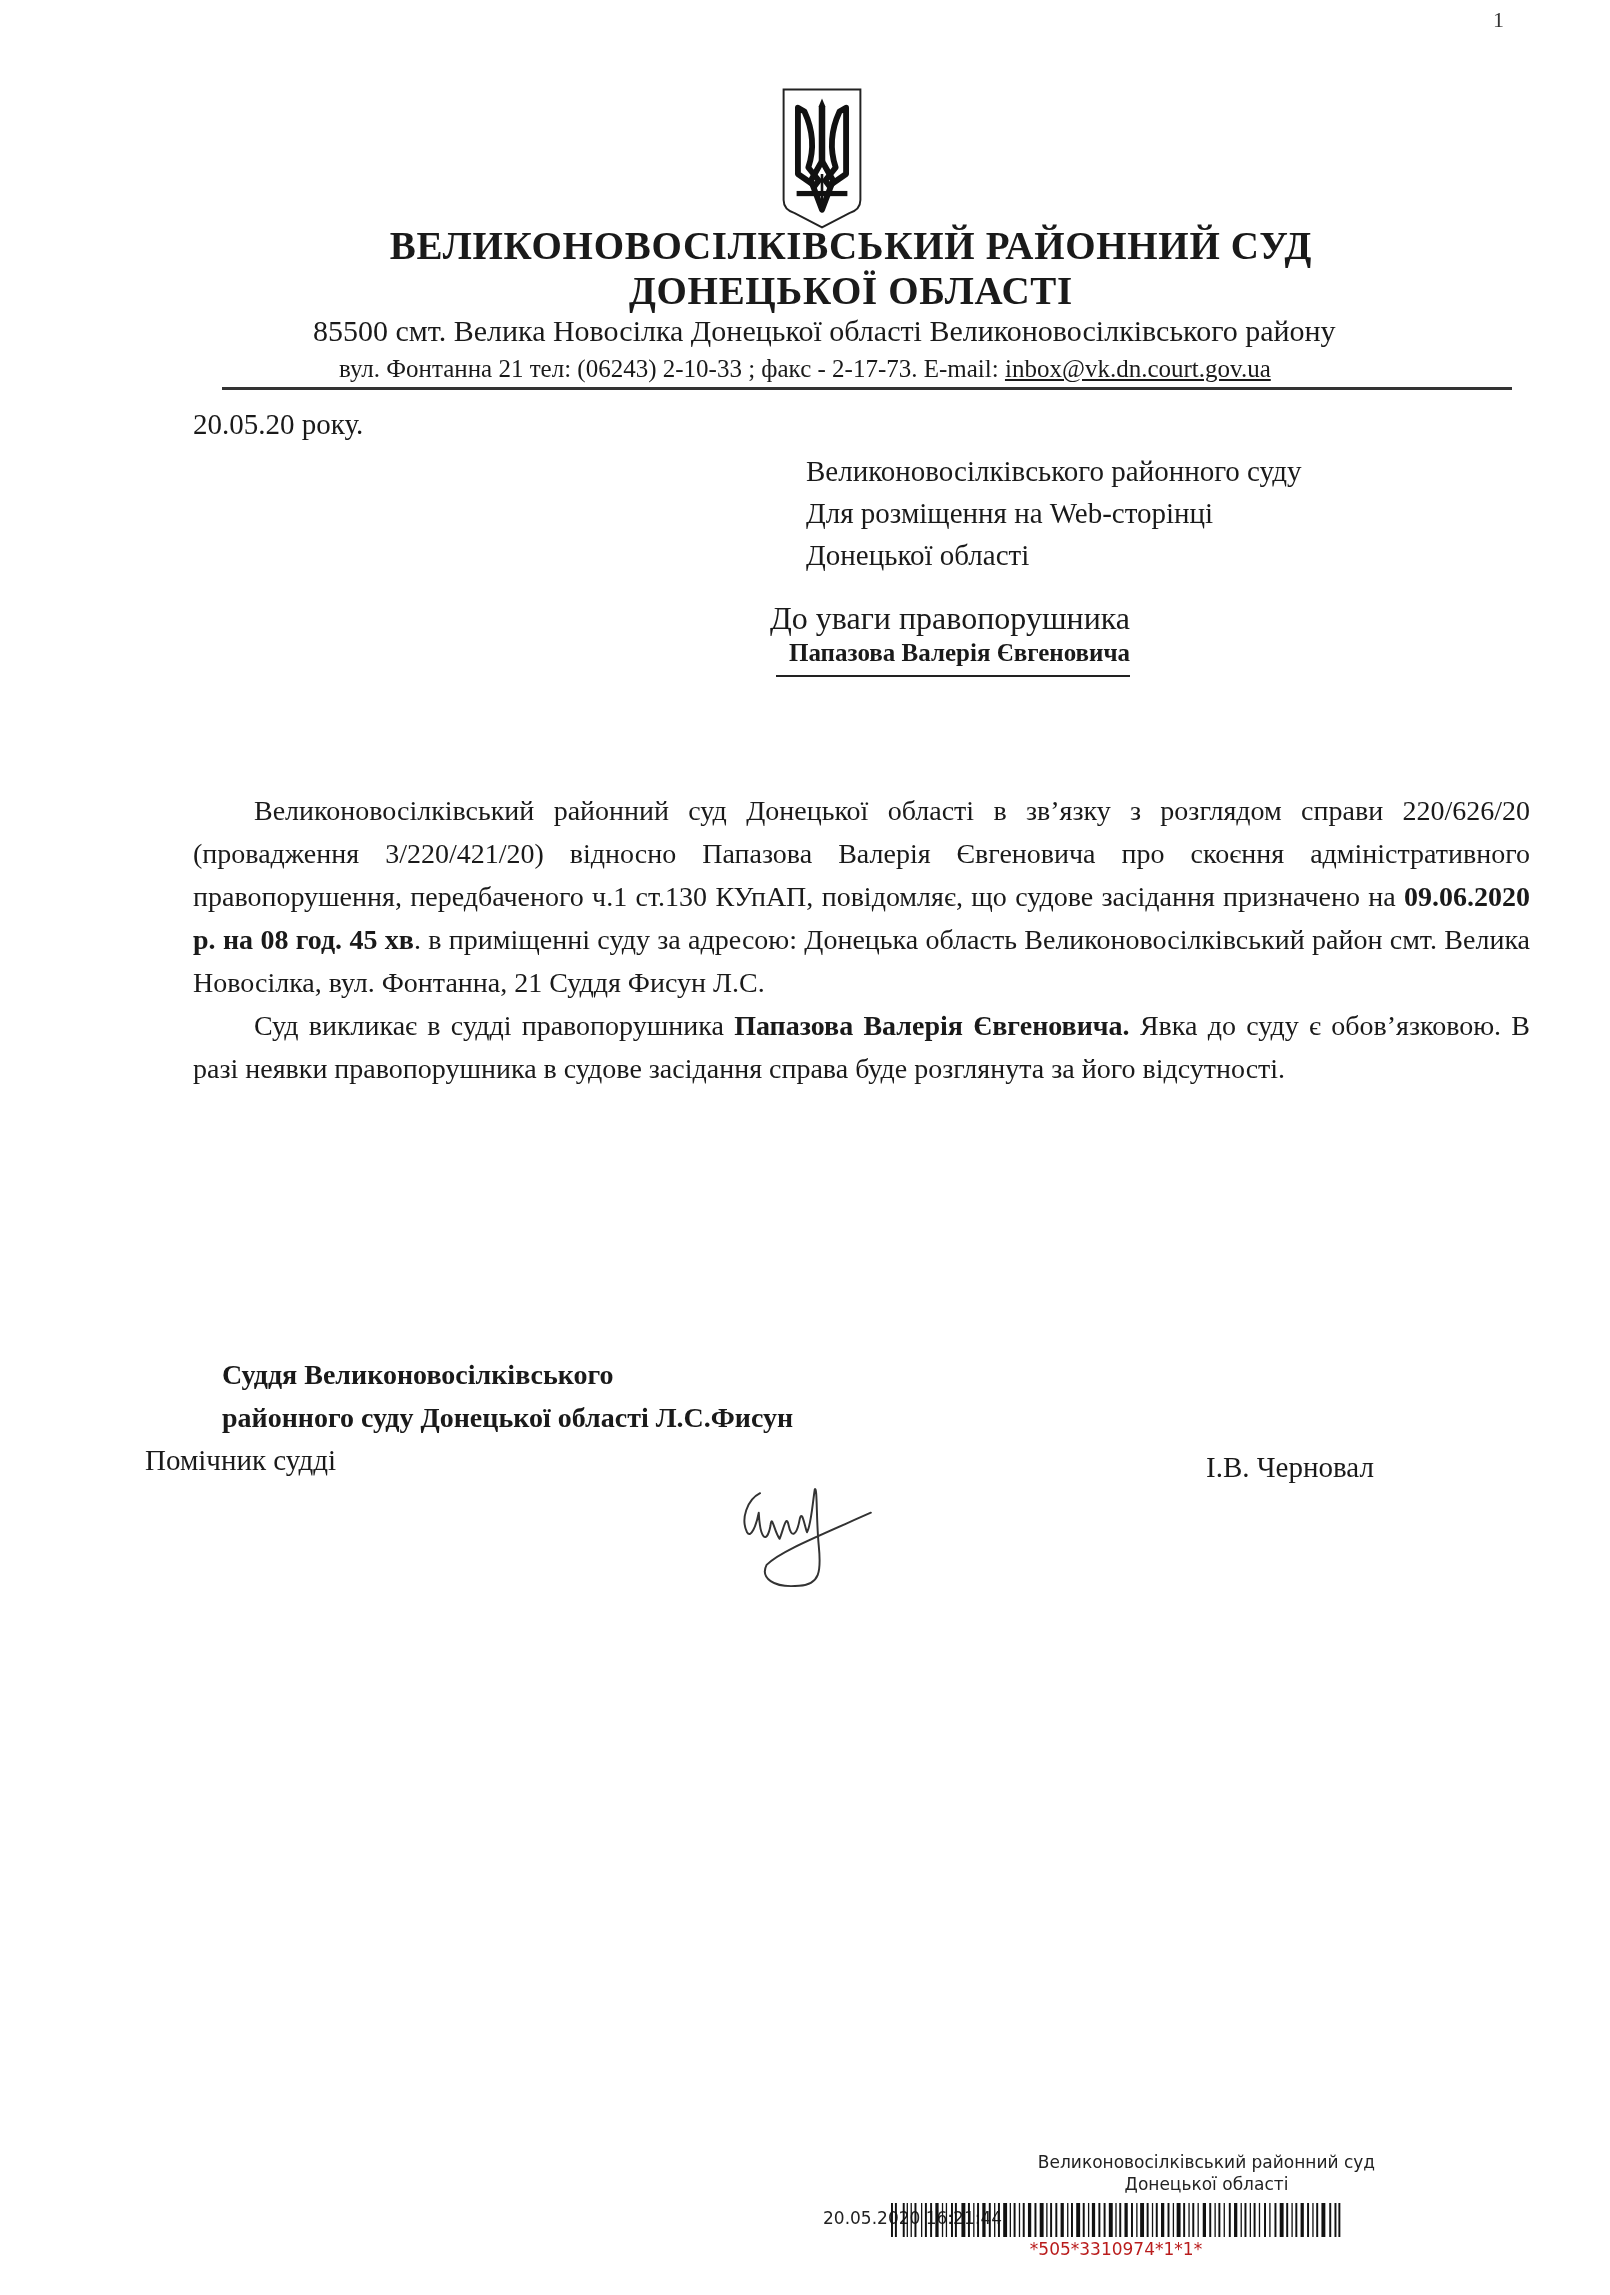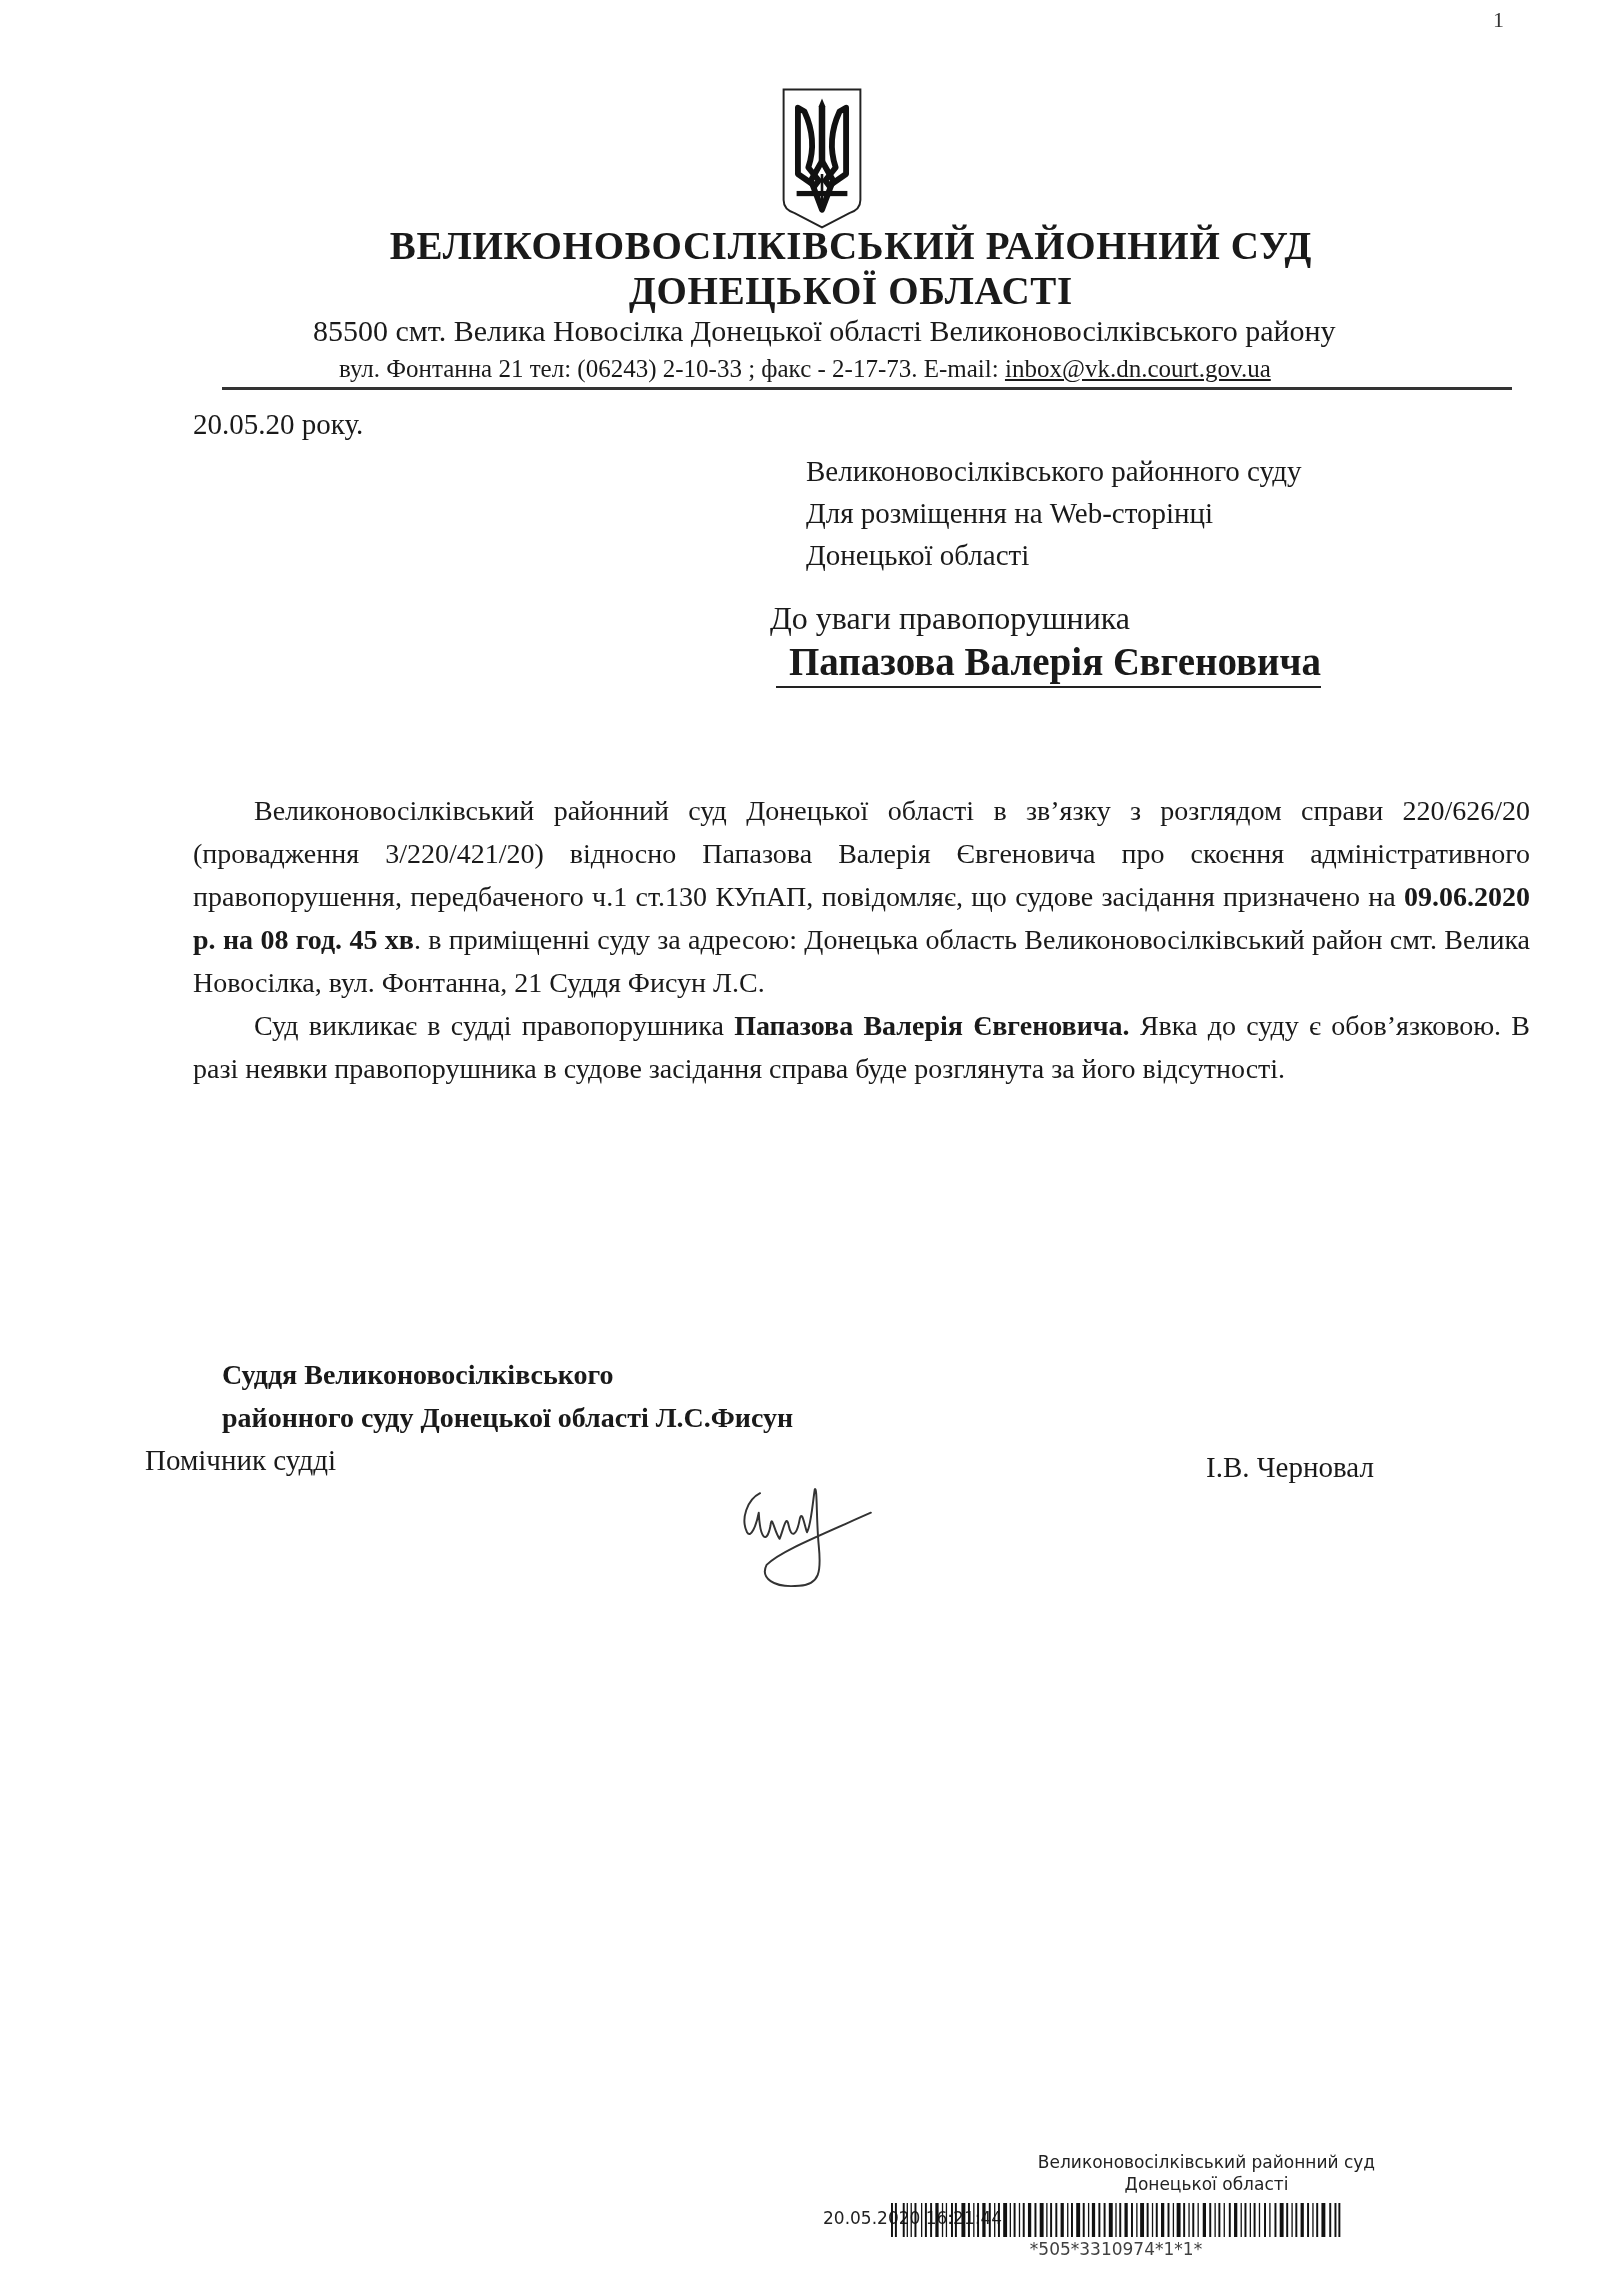--- a/index.html
+++ b/index.html
@@ -68,11 +68,11 @@
   }
   .offender-name {
     left: 776px; top: 639px;
-    font-size: 39px;
+    font-size: 25px;
     font-weight: bold;
     border-bottom: 2.6px solid #222;
     padding-left: 13px;
-    padding-bottom: 2px;
+    padding-bottom: 8px;
   }
   .body-text {
     left: 193px; top: 789px;

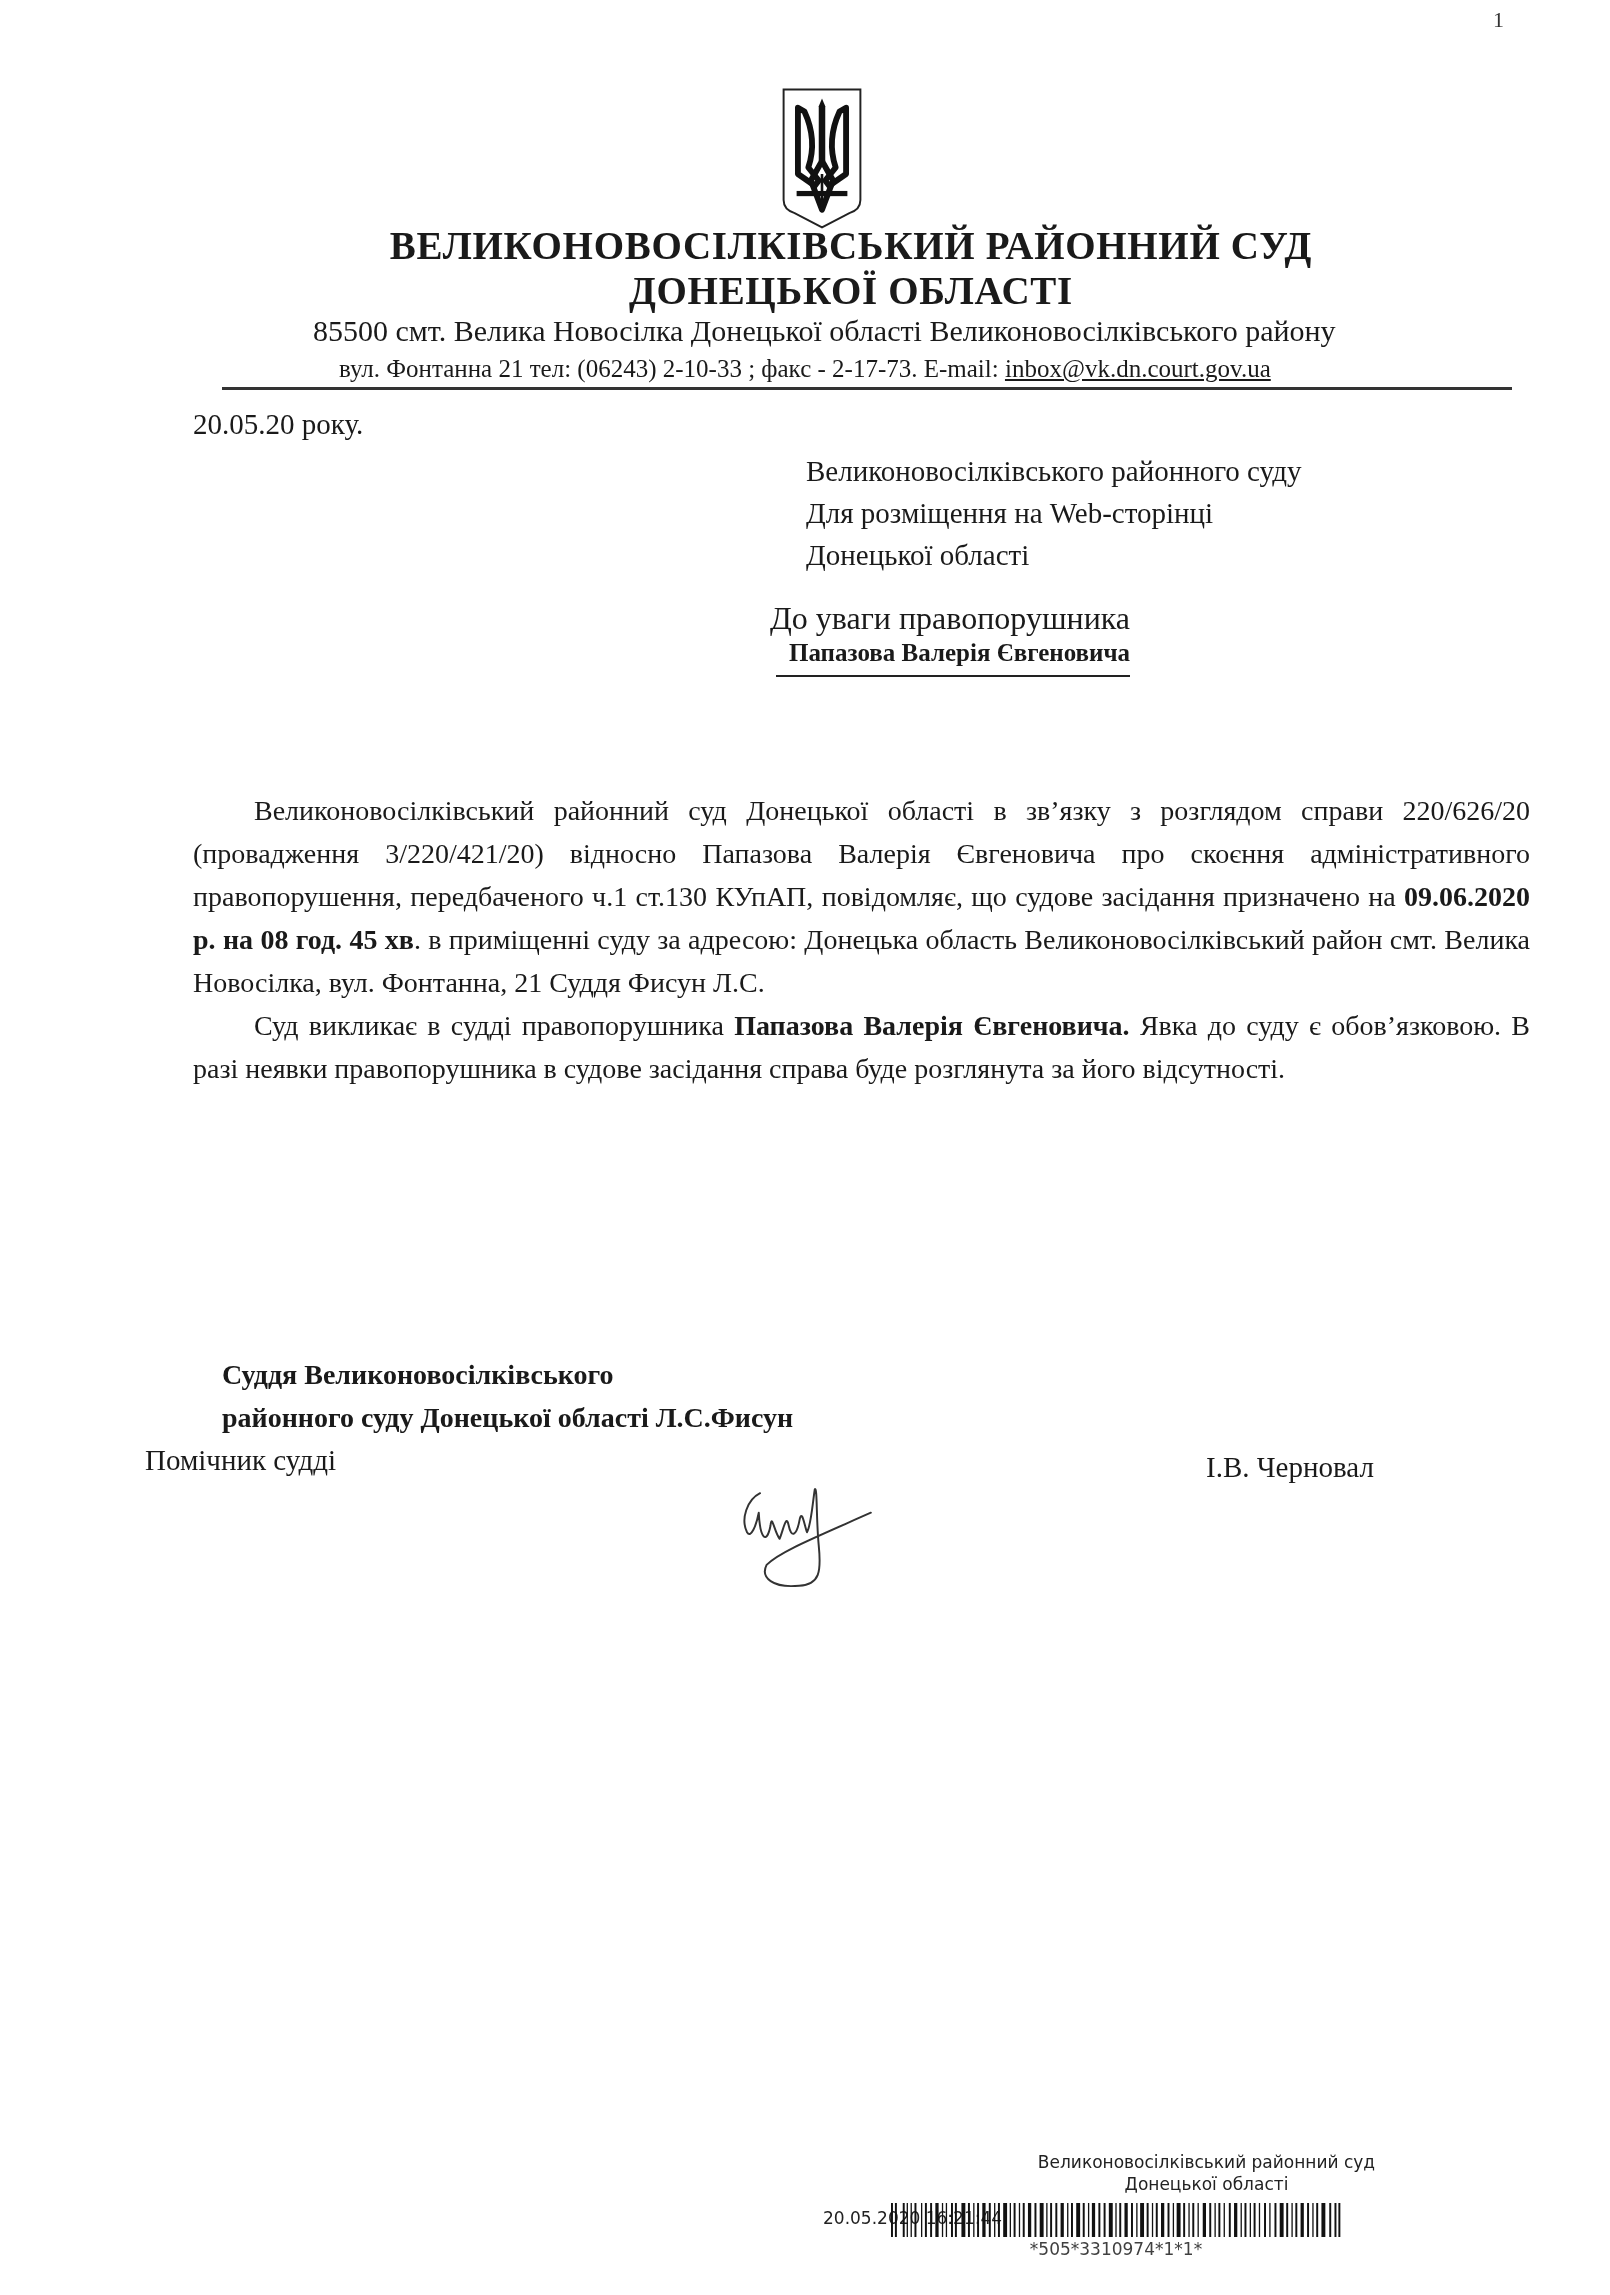--- a/index.html
+++ b/index.html
@@ -130,7 +130,7 @@
     text-align: center;
     font-family: "DejaVu Sans", sans-serif;
     font-size: 17px;
-    color: #404040;
+    color: #b91c1c;
   }
 </style>
 </head>

